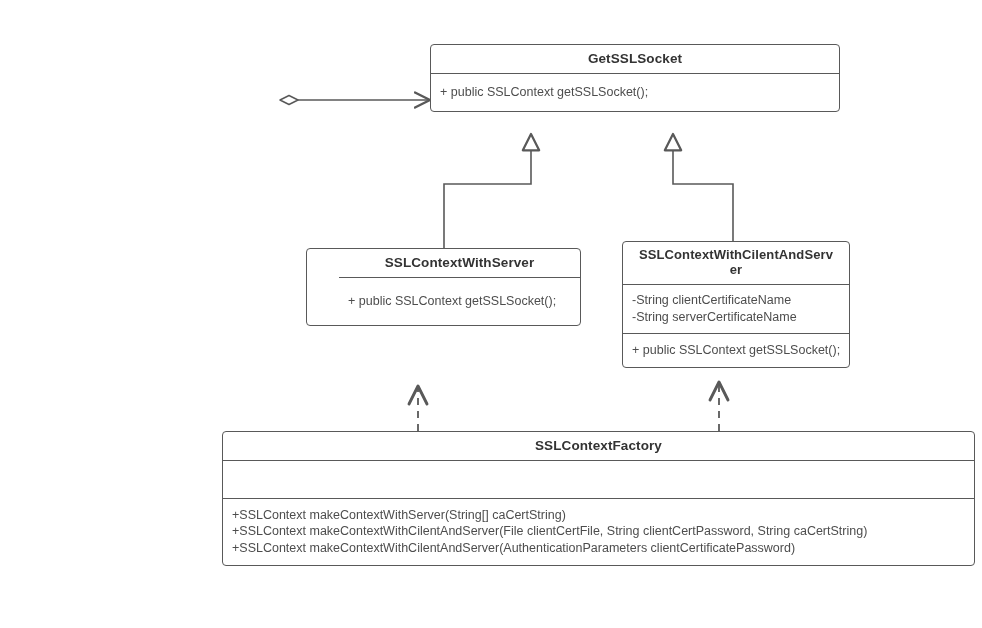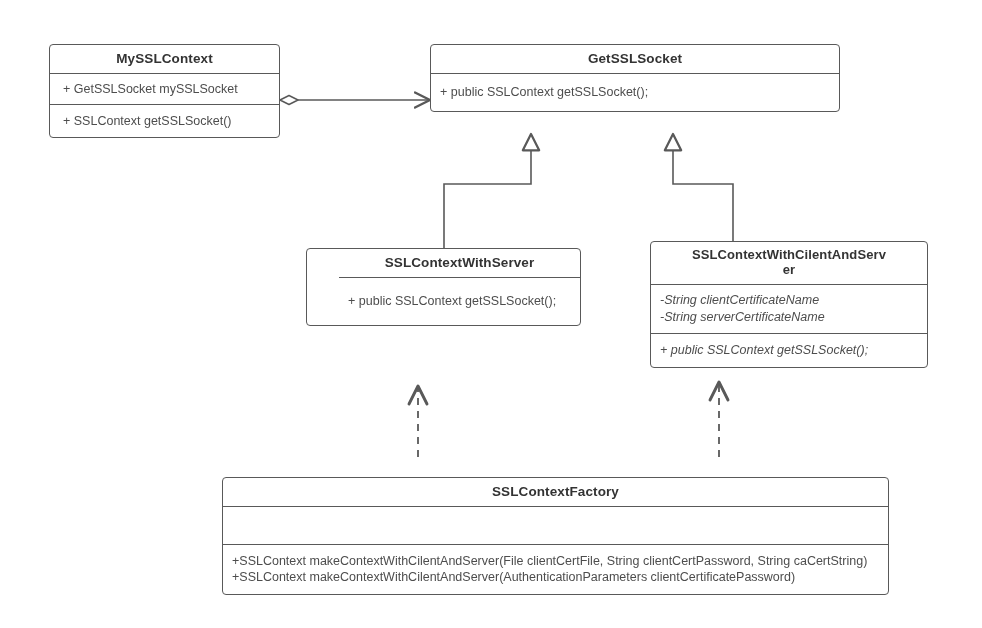--- a/index.html
+++ b/index.html
@@ -120,15 +120,6 @@
     </g>
   </svg>
 
-  <div class="uml-class" id="box-mysslcontext">
-    <div class="compartment cls-title">MySSLContext</div>
-    <div class="compartment attrs-pad">
-      <div class="cls-row">+ GetSSLSocket mySSLSocket</div>
-    </div>
-    <div class="compartment ops-pad">
-      <div class="cls-row">+ SSLContext getSSLSocket()</div>
-    </div>
-  </div>
 
   <div class="uml-class" id="box-getsslsocket">
     <div class="compartment cls-title">GetSSLSocket</div>

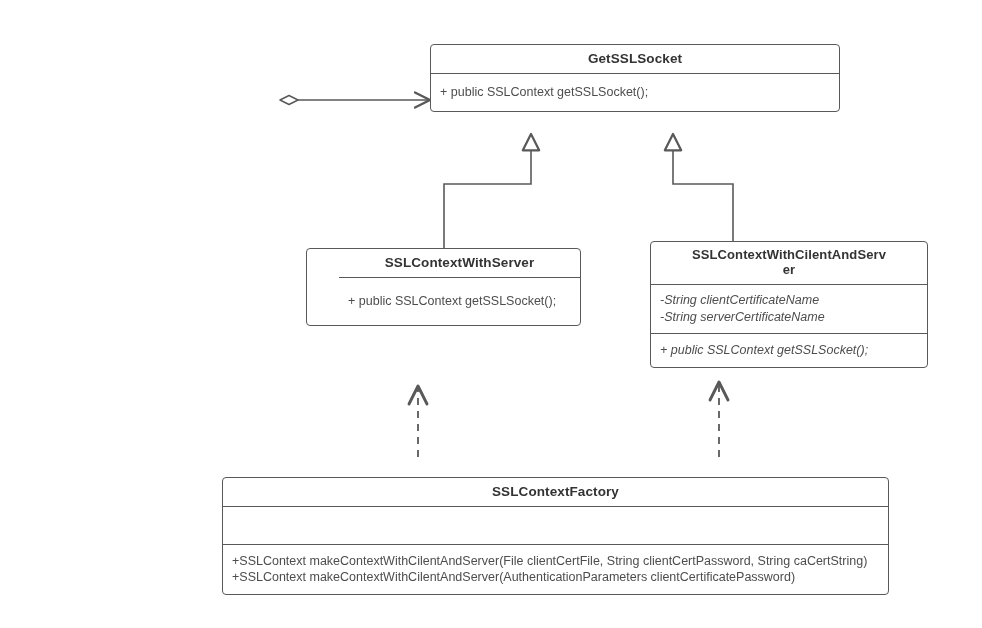--- a/index.html
+++ b/index.html
@@ -72,7 +72,7 @@
   #box-mysslcontext { left: 49px;  top: 44px;  width: 231px; }
   #box-getsslsocket { left: 430px; top: 44px;  width: 410px; }
   #box-withserver   { left: 306px; top: 248px; width: 275px; padding-left: 32px; }
-  #box-clientserver { left: 622px; top: 241px; width: 278px; margin-left: 28px; }
+  #box-clientserver { left: 622px; top: 241px; width: 228px; }
   #box-factory      { left: 222px; top: 477px; width: 667px; }
 
   #box-mysslcontext .cls-row { padding-left: 4px; }

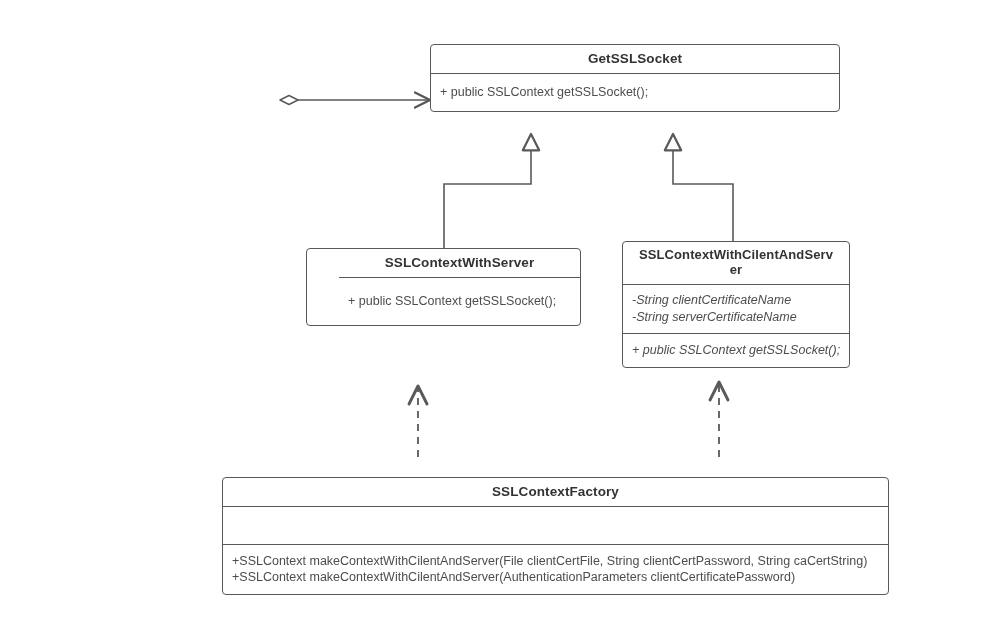--- a/index.html
+++ b/index.html
@@ -79,7 +79,7 @@
   #box-getsslsocket .ops-pad { min-height: 38px; display: flex; align-items: center; }
   #box-withserver .ops-pad  { min-height: 48px; display: flex; align-items: center; }
   #box-clientserver .cls-title { font-size: 13px; }
-  #box-clientserver .cls-row { font-size: 12.5px; line-height: 1.36; font-style: italic; }
+  #box-clientserver .cls-row { font-size: 12.5px; line-height: 1.36; }
   #box-factory .cls-title { font-size: 13.5px; }
   #box-factory .ops-pad .cls-row { font-size: 12.5px; line-height: 1.35; }
 </style>

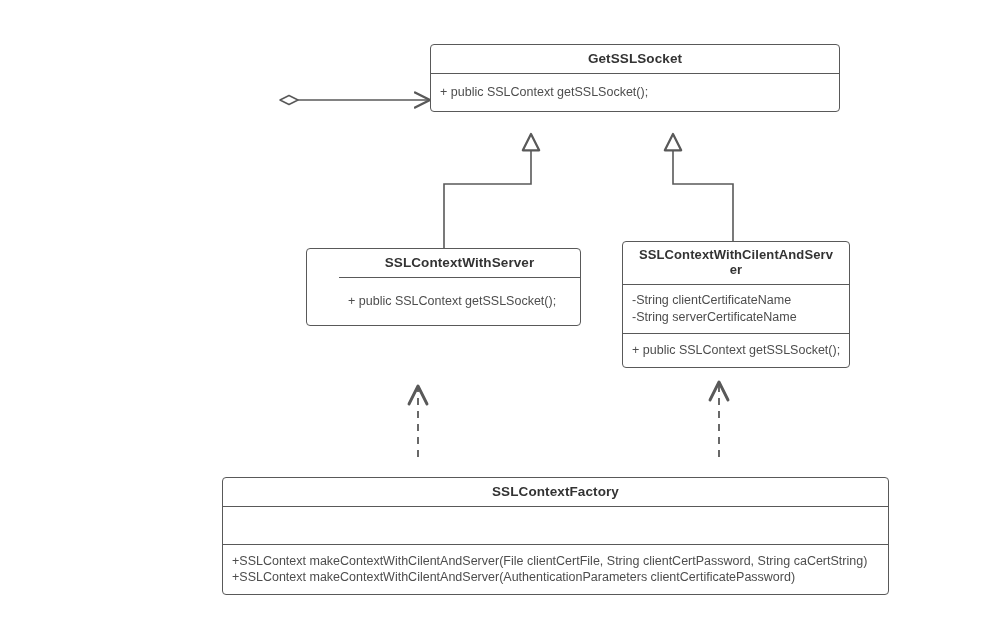--- a/index.html
+++ b/index.html
@@ -73,7 +73,7 @@
   #box-getsslsocket { left: 430px; top: 44px;  width: 410px; }
   #box-withserver   { left: 306px; top: 248px; width: 275px; padding-left: 32px; }
   #box-clientserver { left: 622px; top: 241px; width: 228px; }
-  #box-factory      { left: 222px; top: 477px; width: 667px; }
+  #box-factory      { left: 222px; top: 431px; width: 753px; }
 
   #box-mysslcontext .cls-row { padding-left: 4px; }
   #box-getsslsocket .ops-pad { min-height: 38px; display: flex; align-items: center; }

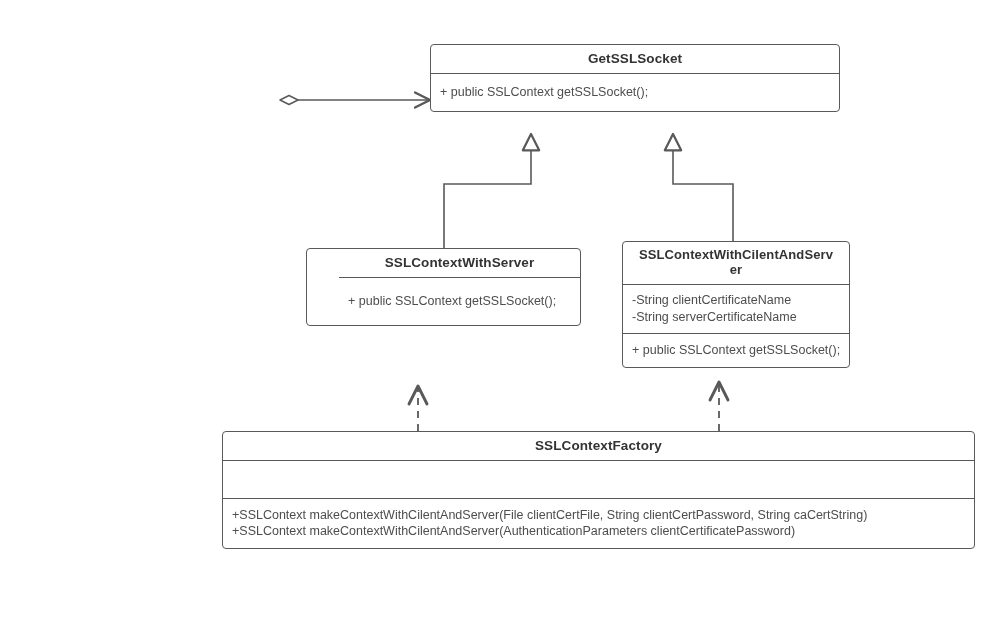--- a/index.html
+++ b/index.html
@@ -153,6 +153,7 @@
     <div class="compartment cls-title">SSLContextFactory</div>
     <div class="compartment empty-comp"></div>
     <div class="compartment ops-pad">
+      <div class="cls-row">+SSLContext makeContextWithServer(String[] caCertString)</div>
       <div class="cls-row">+SSLContext makeContextWithCilentAndServer(File clientCertFile, String clientCertPassword, String caCertString)</div>
       <div class="cls-row">+SSLContext makeContextWithCilentAndServer(AuthenticationParameters clientCertificatePassword)</div>
     </div>

